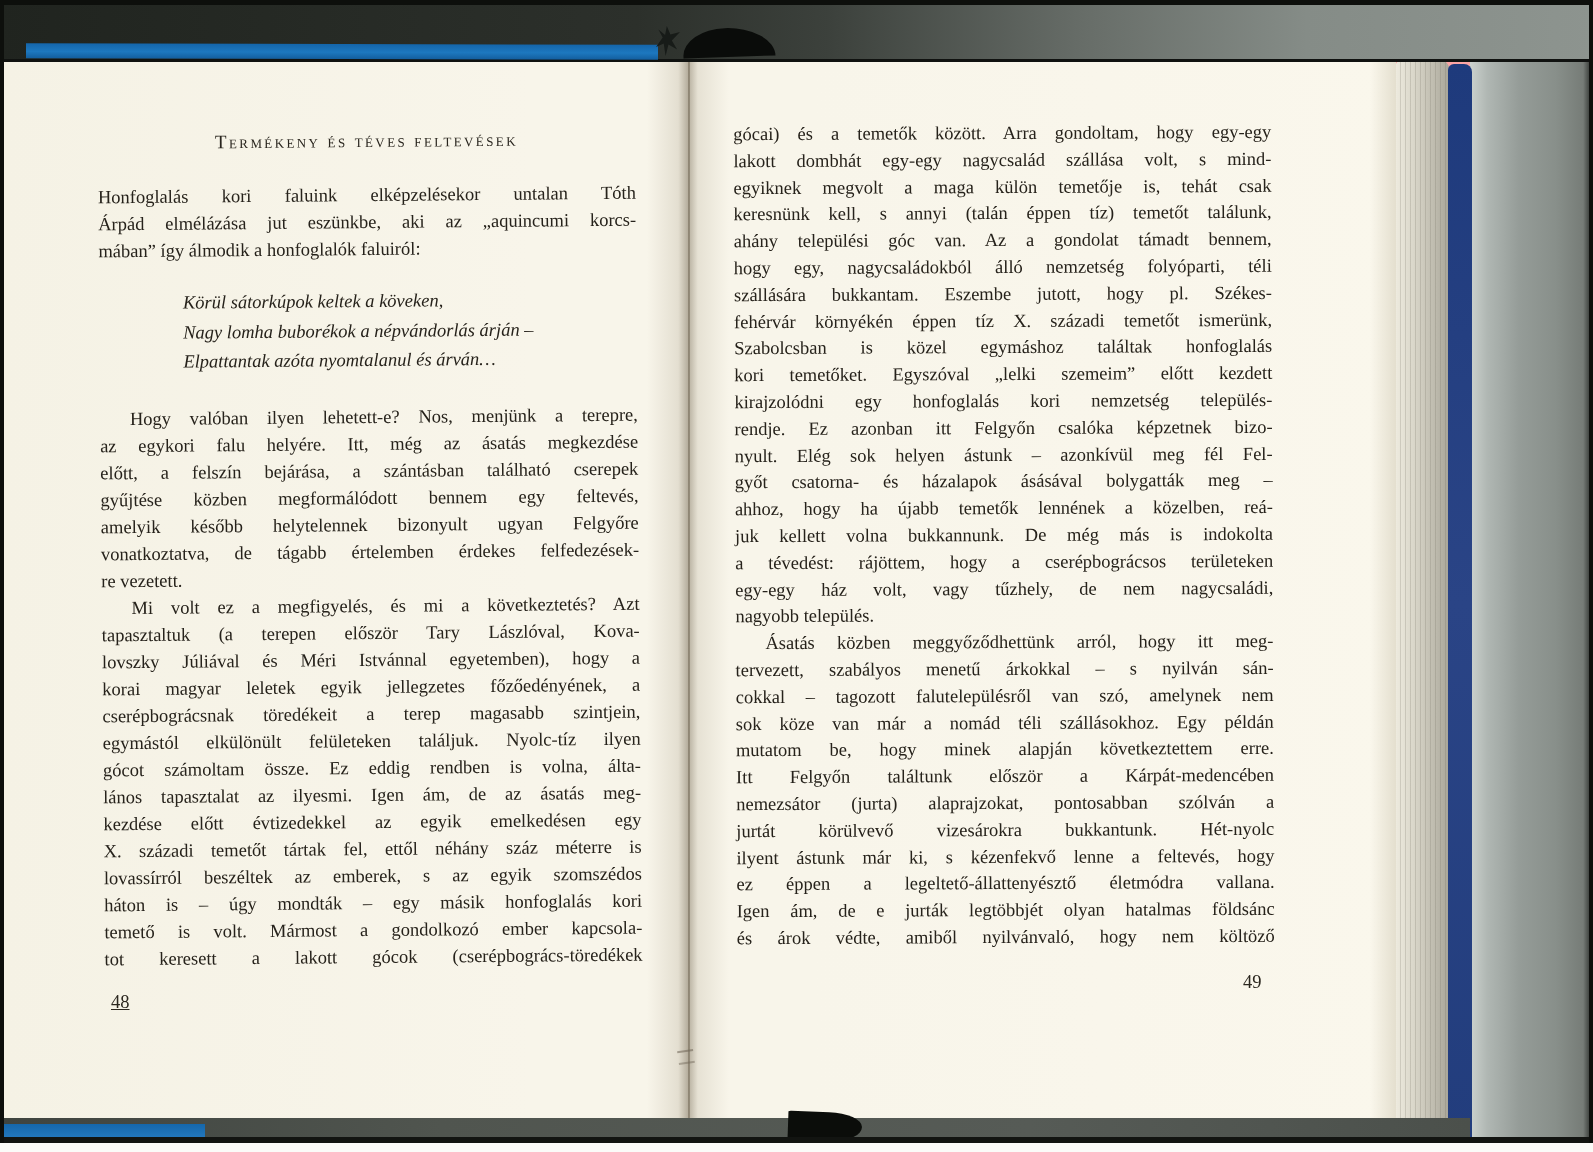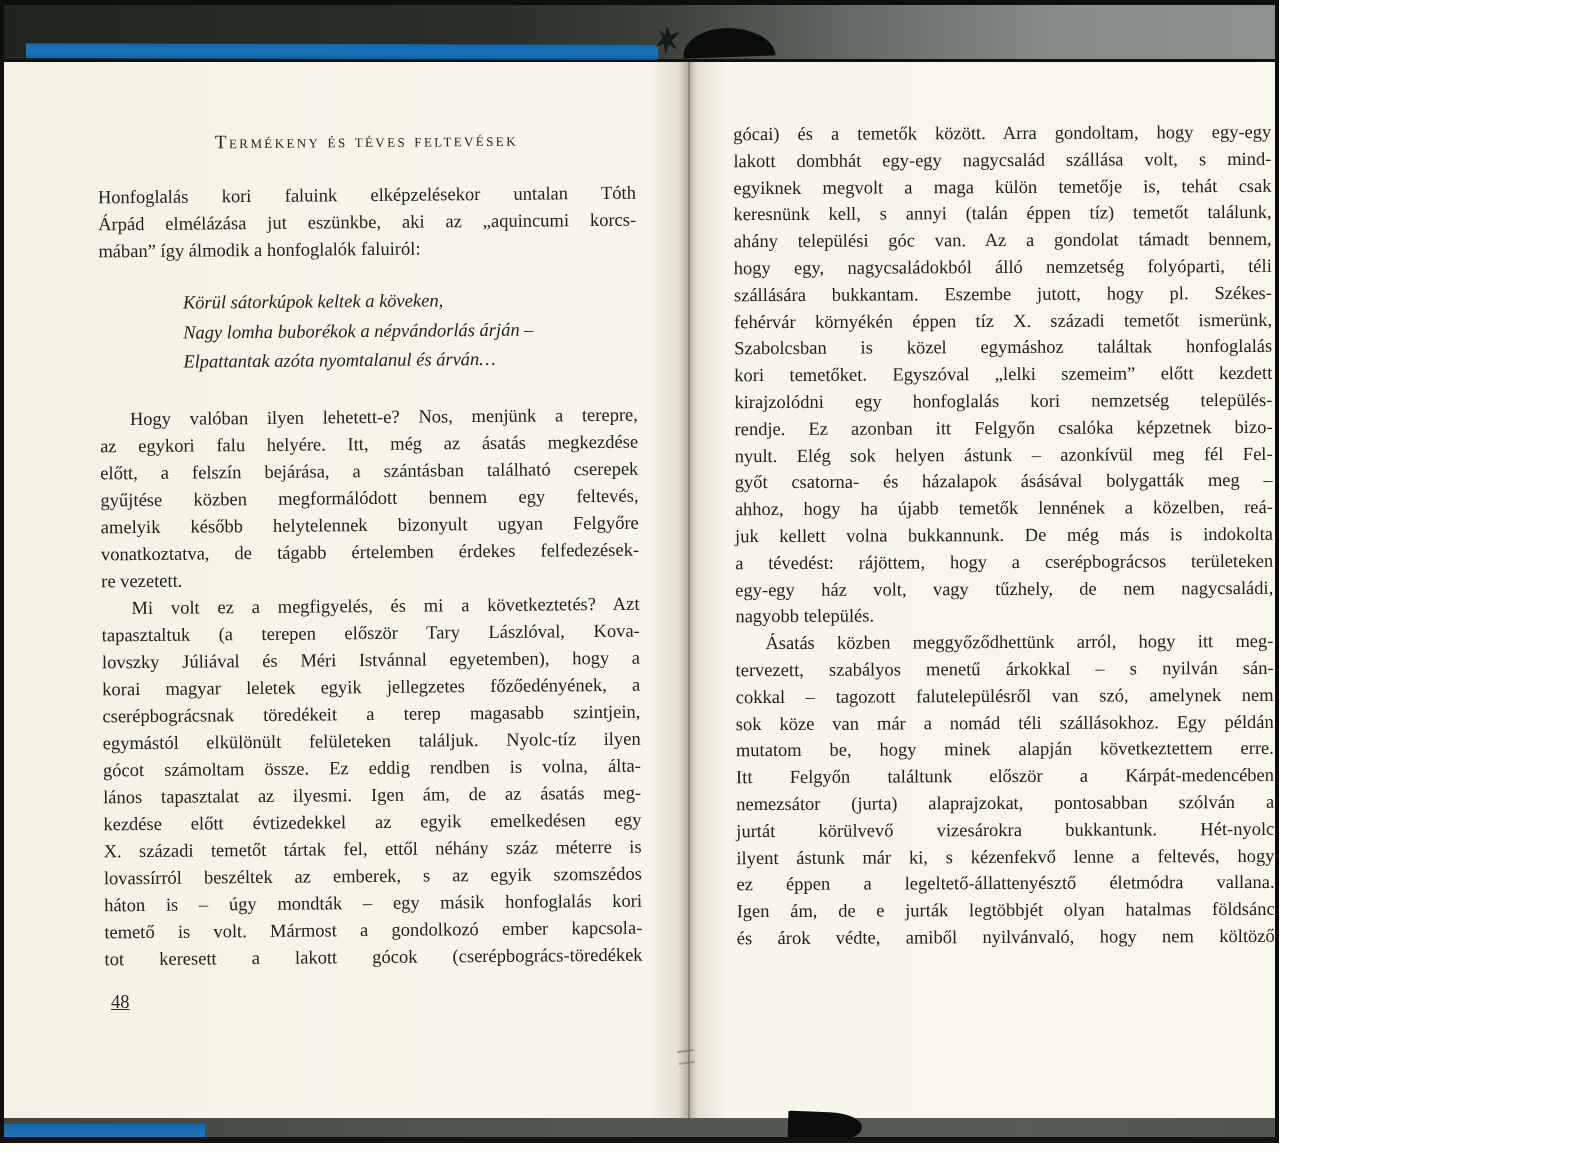--- a/index.html
+++ b/index.html
@@ -5,7 +5,7 @@
   html,body { margin:0; padding:0; }
   body { width:1593px; height:1152px; background:#ffffff; font-family:"Liberation Serif","DejaVu Serif",serif; }
 
-  .canvas { position:relative; width:1279px; height:1152px; overflow:hidden;
+  .canvas { position:relative; width:1593px; height:1152px; overflow:hidden;
             background:#fca5a5; }
 
   

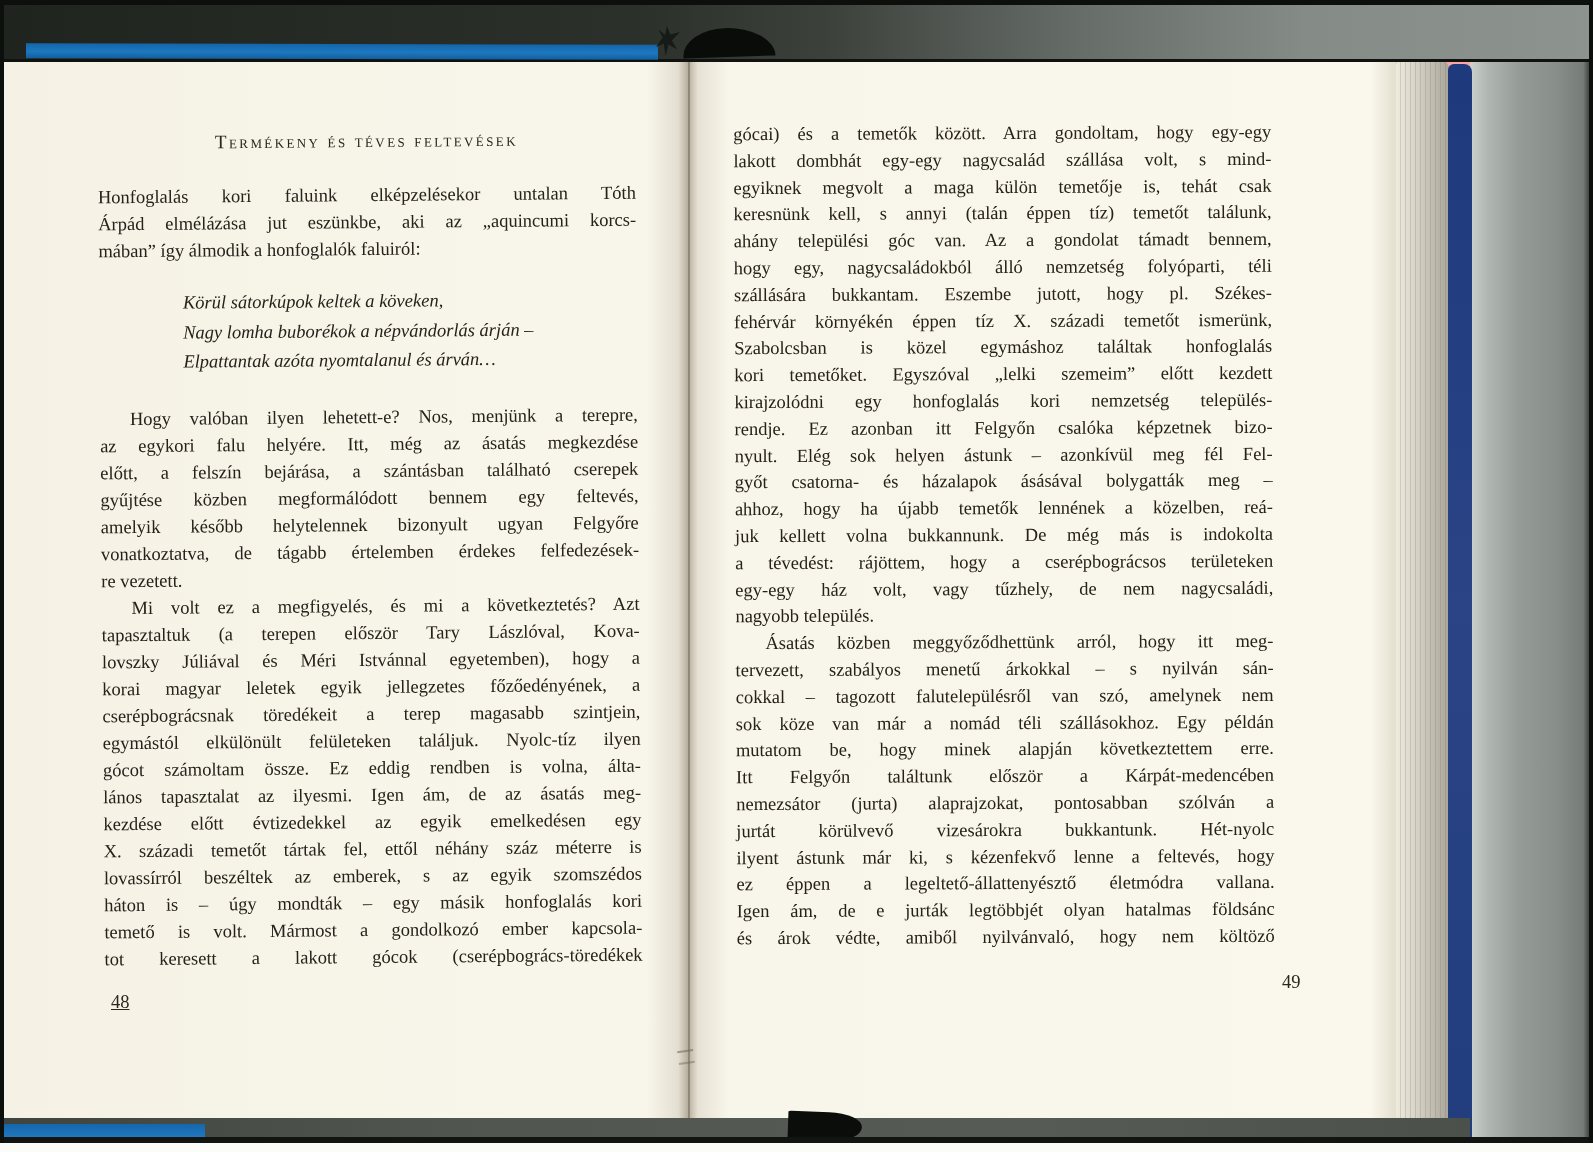--- a/index.html
+++ b/index.html
@@ -80,7 +80,7 @@
 
   .page-number { position:absolute; font-size:18.5px; color:#2b271f; }
   .page-number.left  { left:109px;  top:936px;text-decoration:underline; }
-  .page-number.right { left:1280px; top:916px; }
+  .page-number.right { left:1241px; top:916px; }
 </style>
 </head>
 <body>

